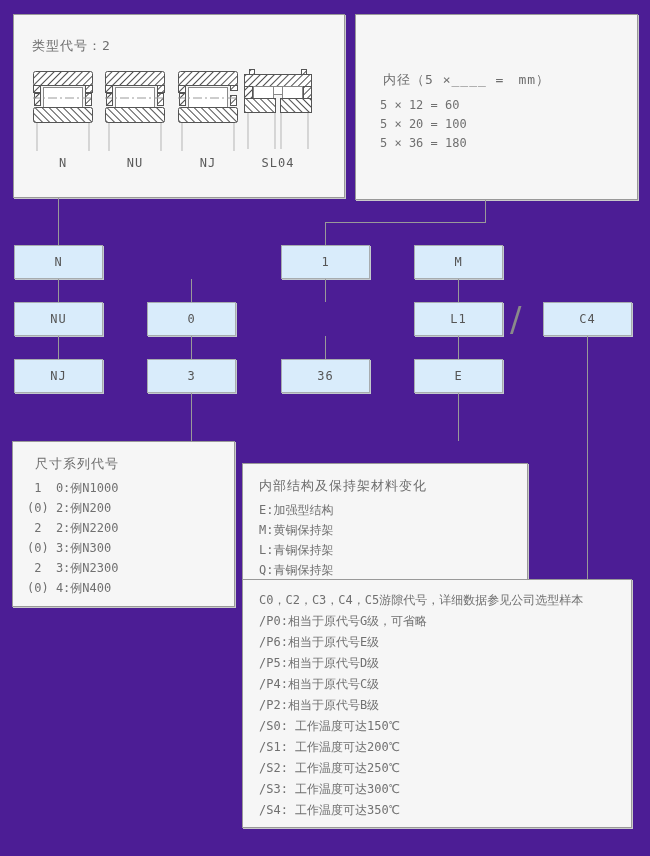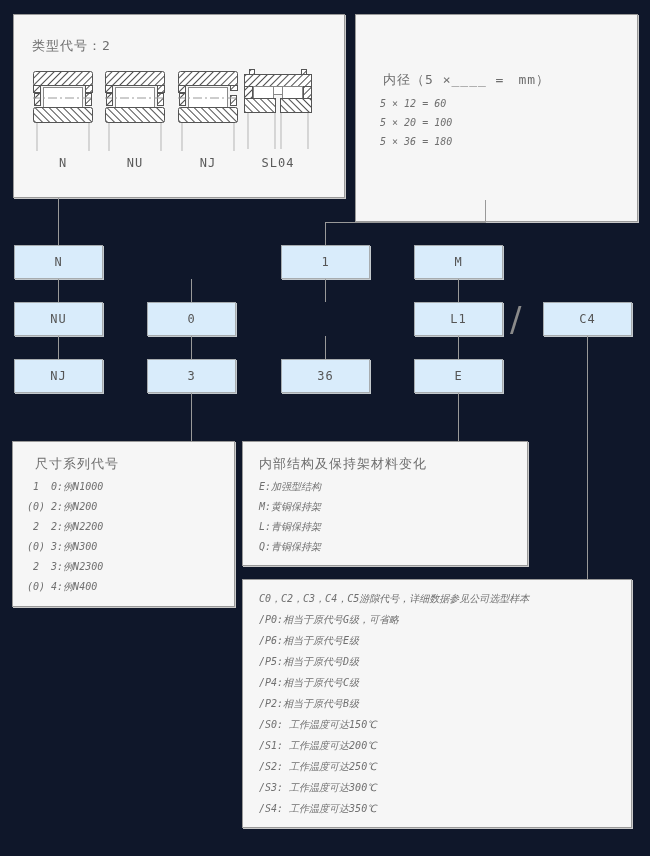--- a/index.html
+++ b/index.html
@@ -4,7 +4,7 @@
 <style>
   html,body{margin:0;padding:0;background:#ffffff;}
   #stage{
-    position:relative;width:650px;height:856px;background:#0f172a;overflow:hidden;
+    position:relative;width:650px;height:856px;background:#4c1d95;overflow:hidden;
     font-family:"DejaVu Sans Mono","Liberation Mono",monospace;color:#6e6e6e;
   }
   .panel{

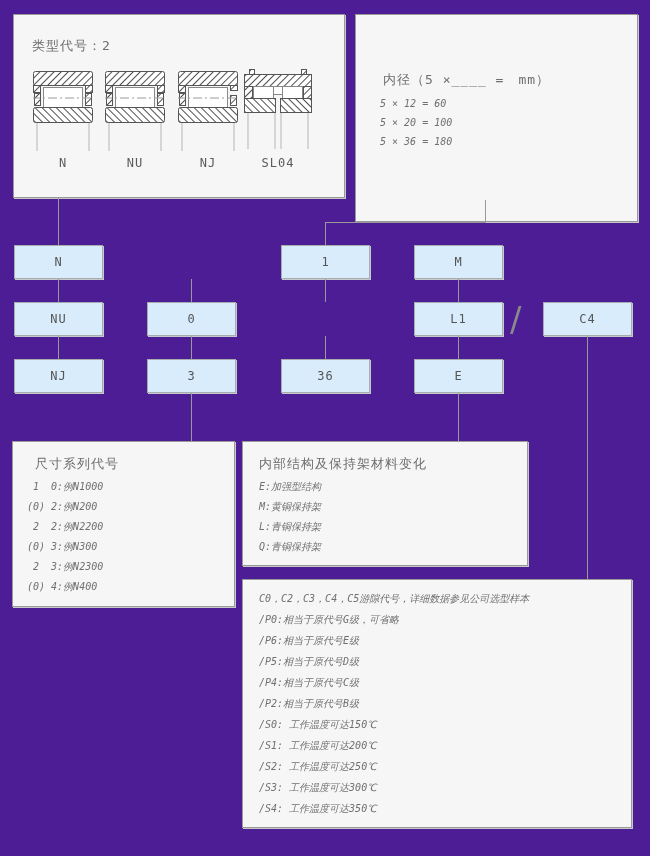--- a/index.html
+++ b/index.html
@@ -113,7 +113,7 @@
     <div class="blabel" style="left:230px;top:141px;width:68px;">SL04</div>
   </div>
 
-  <div class="panel" style="left:355px;top:14px;width:283px;height:208px;">
+  <div class="panel" style="left:355px;top:14px;width:283px;height:186px;">
     <div class="panel-title" style="left:27px;top:56px;">内径（5 ×____ =　mm）</div>
     <div class="tline" style="left:24px;top:83px;">5 × 12 = 60</div>
     <div class="tline" style="left:24px;top:102px;">5 × 20 = 100</div>

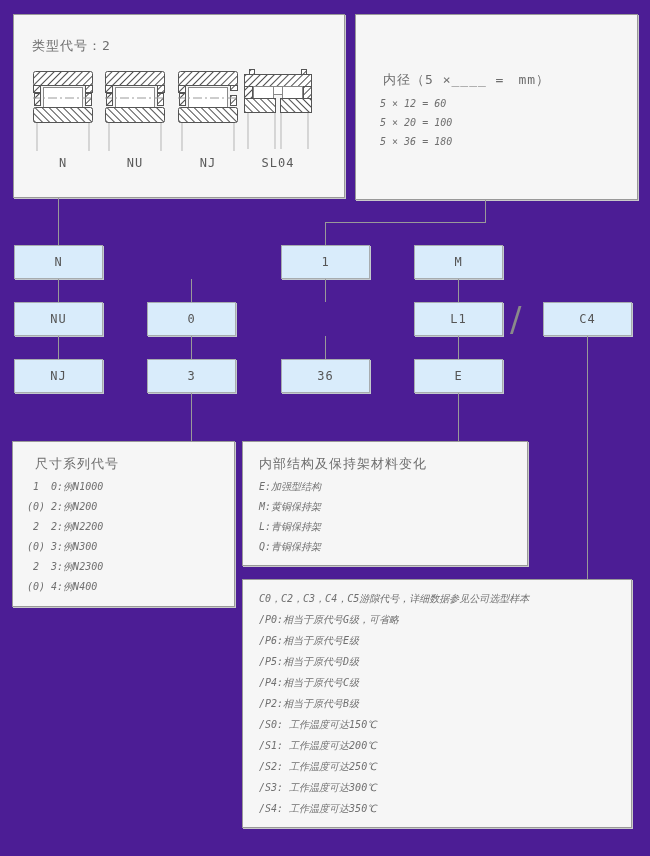--- a/index.html
+++ b/index.html
@@ -12,7 +12,7 @@
     box-shadow:1px 1px 0 #c9c9c9;box-sizing:border-box;
   }
   .panel-title{position:absolute;font-size:13px;white-space:pre;color:#6e6e6e;letter-spacing:1px;}
-  .tline{position:absolute;font-size:10px;white-space:pre;color:#707070;font-style:italic;}
+  .tline{position:absolute;font-size:12px;white-space:pre;color:#707070;}
   .cbox{
     position:absolute;width:89px;height:34px;background:#d9ecfb;
     border:1px solid #a7acaf;box-shadow:1px 1px 0 #c3c9cd;box-sizing:border-box;

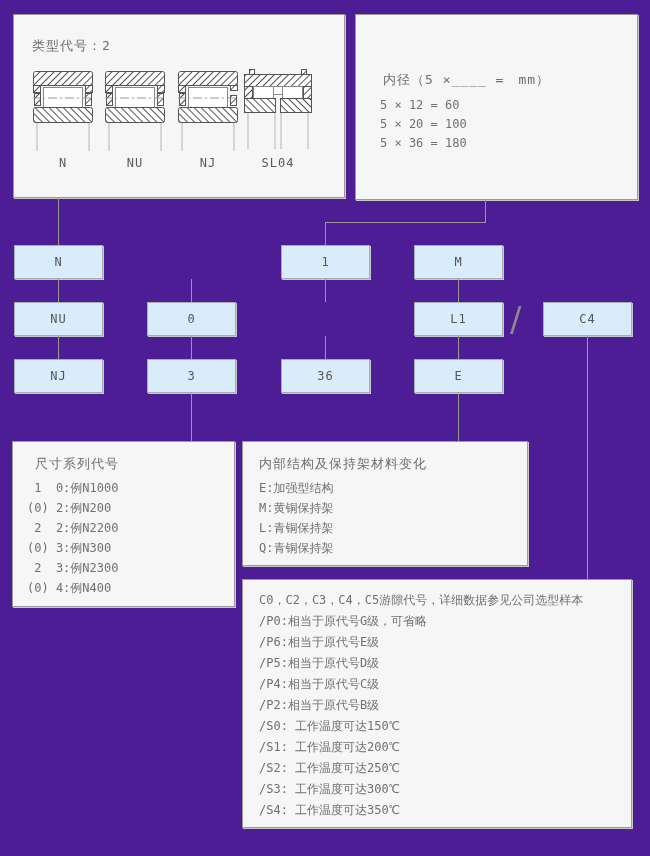--- a/index.html
+++ b/index.html
@@ -164,7 +164,7 @@
     <div class="tline" style="left:14px;top:138px;">(0) 4:例N400</div>
   </div>
 
-  <div class="panel" style="left:242px;top:441px;width:286px;height:125px;">
+  <div class="panel" style="left:242px;top:463px;width:286px;height:125px;">
     <div class="panel-title" style="left:16px;top:13px;">内部结构及保持架材料变化</div>
     <div class="tline" style="left:16px;top:38px;">E:加强型结构</div>
     <div class="tline" style="left:16px;top:58px;">M:黄铜保持架</div>

